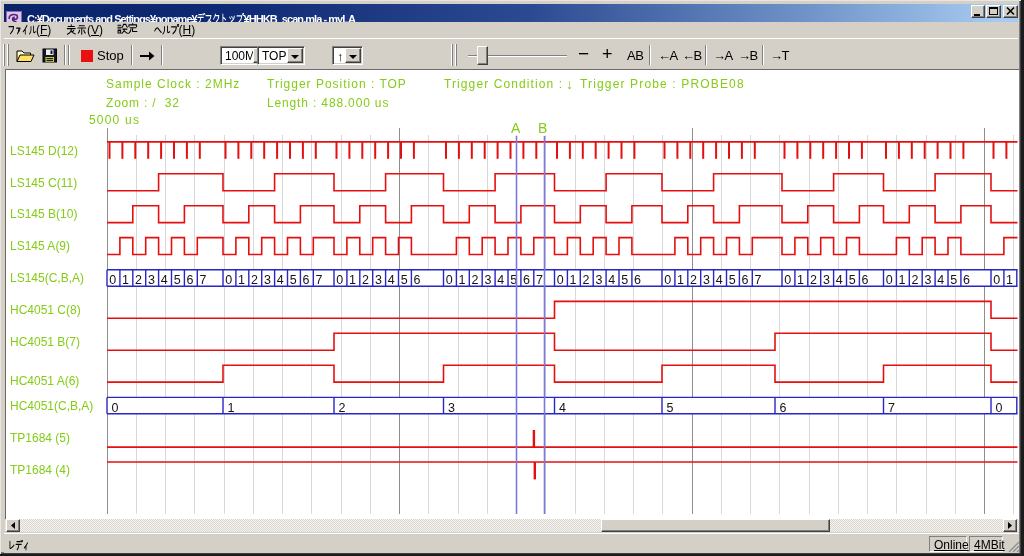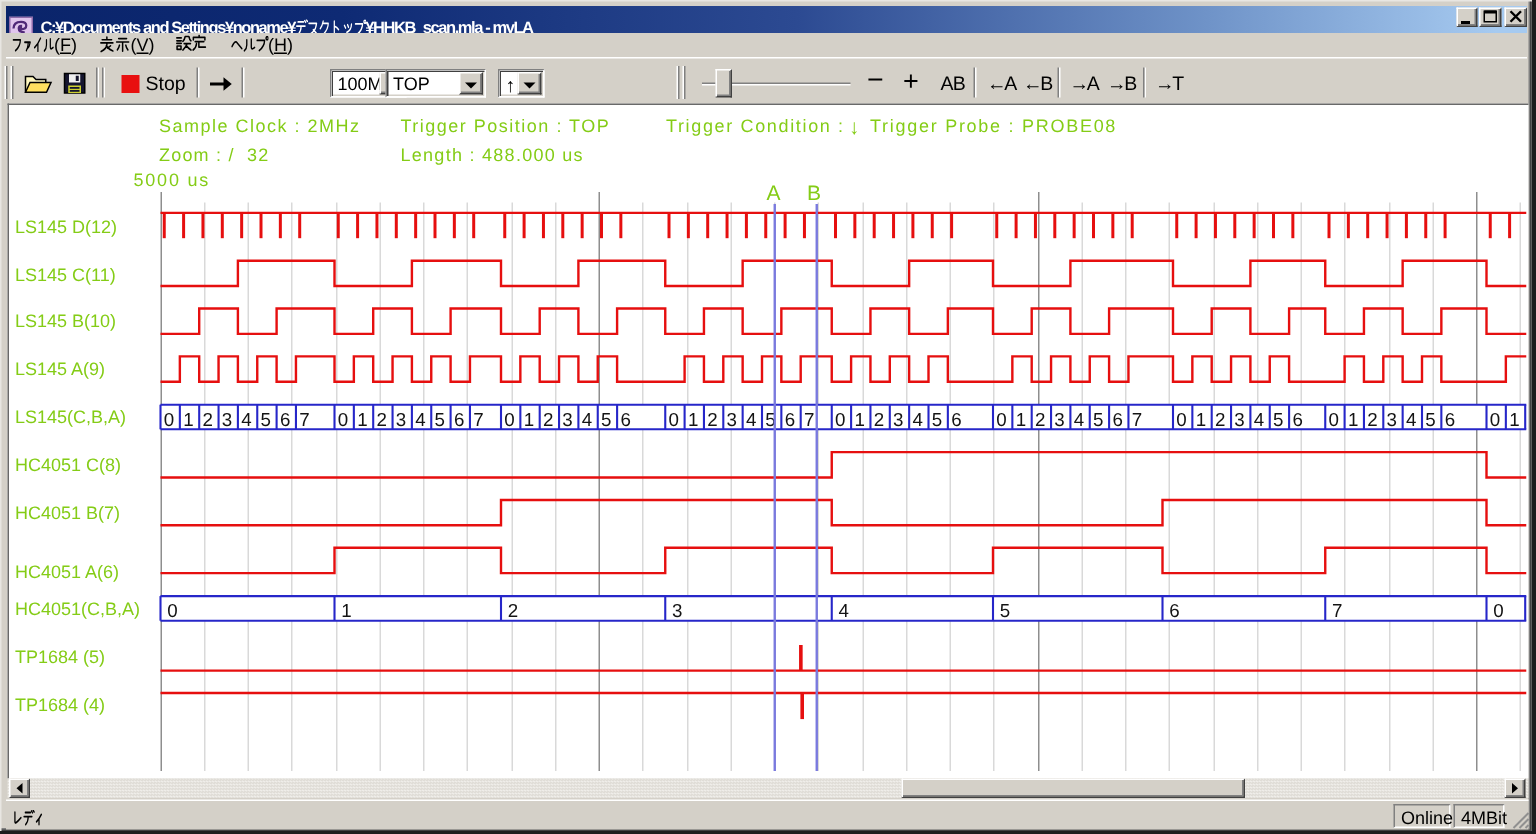--- a/index.html
+++ b/index.html
@@ -136,7 +136,7 @@
       <div class="cv" style="font-size:12px">100MHz</div>
       <div class="cbtn"></div>
     </div>
-    <div class="combo" style="left:253px;width:67px;">
+    <div class="combo" style="left:253px;width:48px;">
       <div class="cv" style="font-size:12px">TOP</div>
       <div class="cbtn"></div>
     </div>

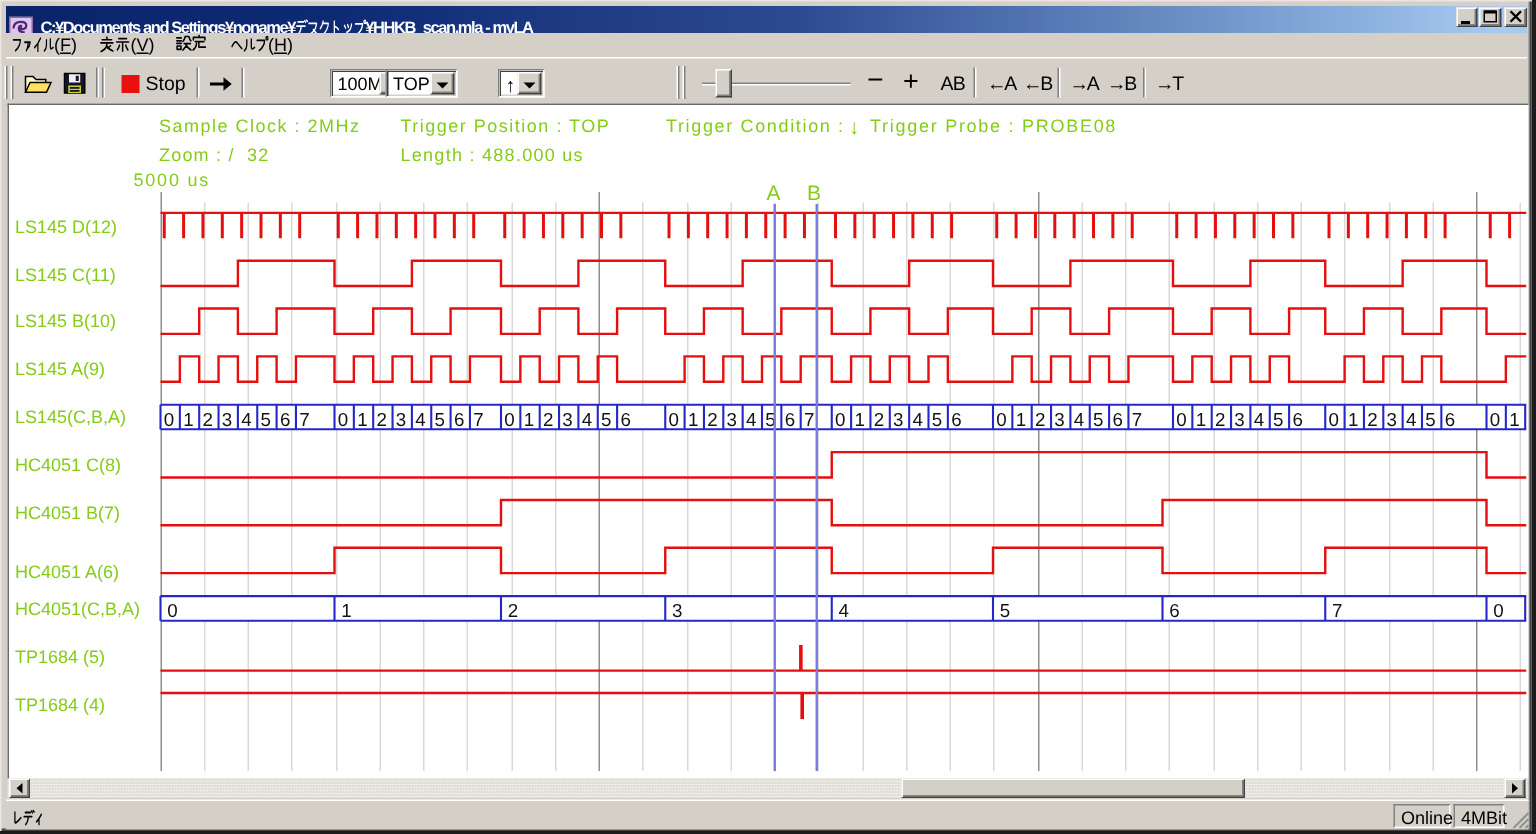--- a/index.html
+++ b/index.html
@@ -27,7 +27,7 @@
 .sbtn svg{display:block;}
 #thumb{position:absolute;left:596px;top:0px;width:229px;height:13px;background:#d4d0c8;border:1px solid;border-color:#fff #404040 #404040 #fff;box-shadow:inset -1px -1px 0 #808080;}
 #status{position:absolute;left:4px;top:533px;width:1015px;height:20px;background:#d4d0c8;border-top:1px solid #fff;font-size:12px;}
-#status .spanel{position:absolute;top:2px;height:16px;border:1px solid;border-color:#808080 #fff #fff #808080;font-size:12px;color:#000;padding-left:4px;padding-top:1px;}
+#status .spanel{position:absolute;top:2px;height:16px;border:1px solid;border-color:#808080 #fff #fff #808080;font-size:12px;color:#000;padding-left:4px;padding-top:1px;text-decoration:underline;}
 
 </style></head><body>
 <div id="win"></div>

